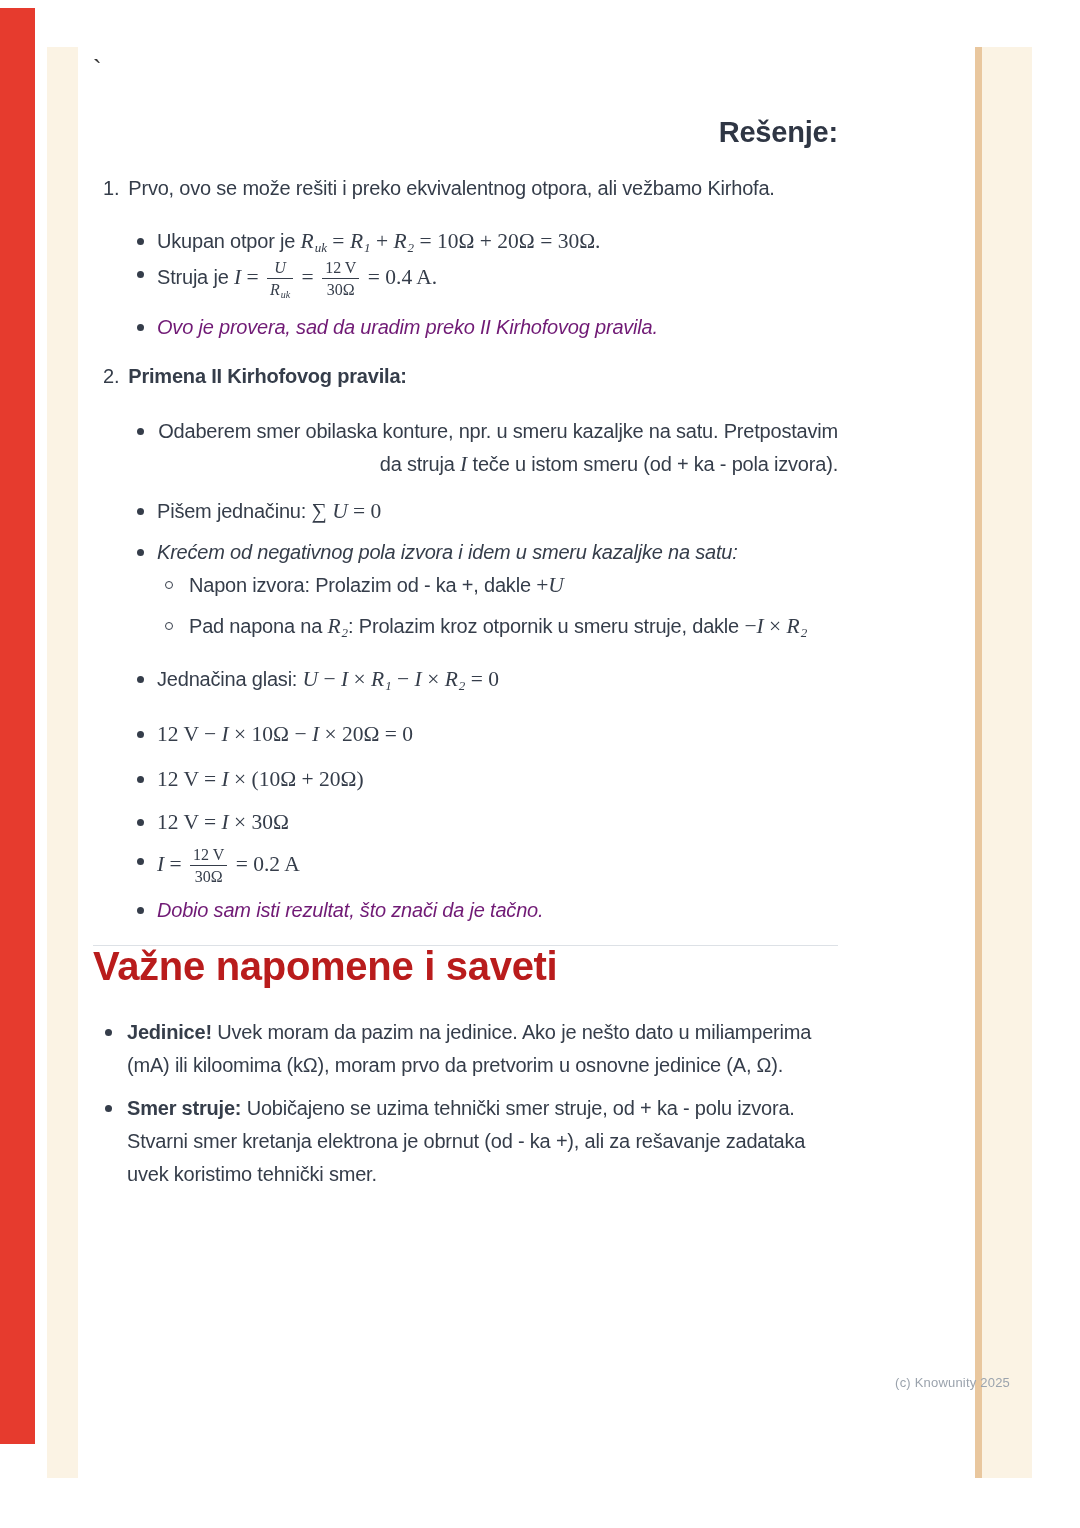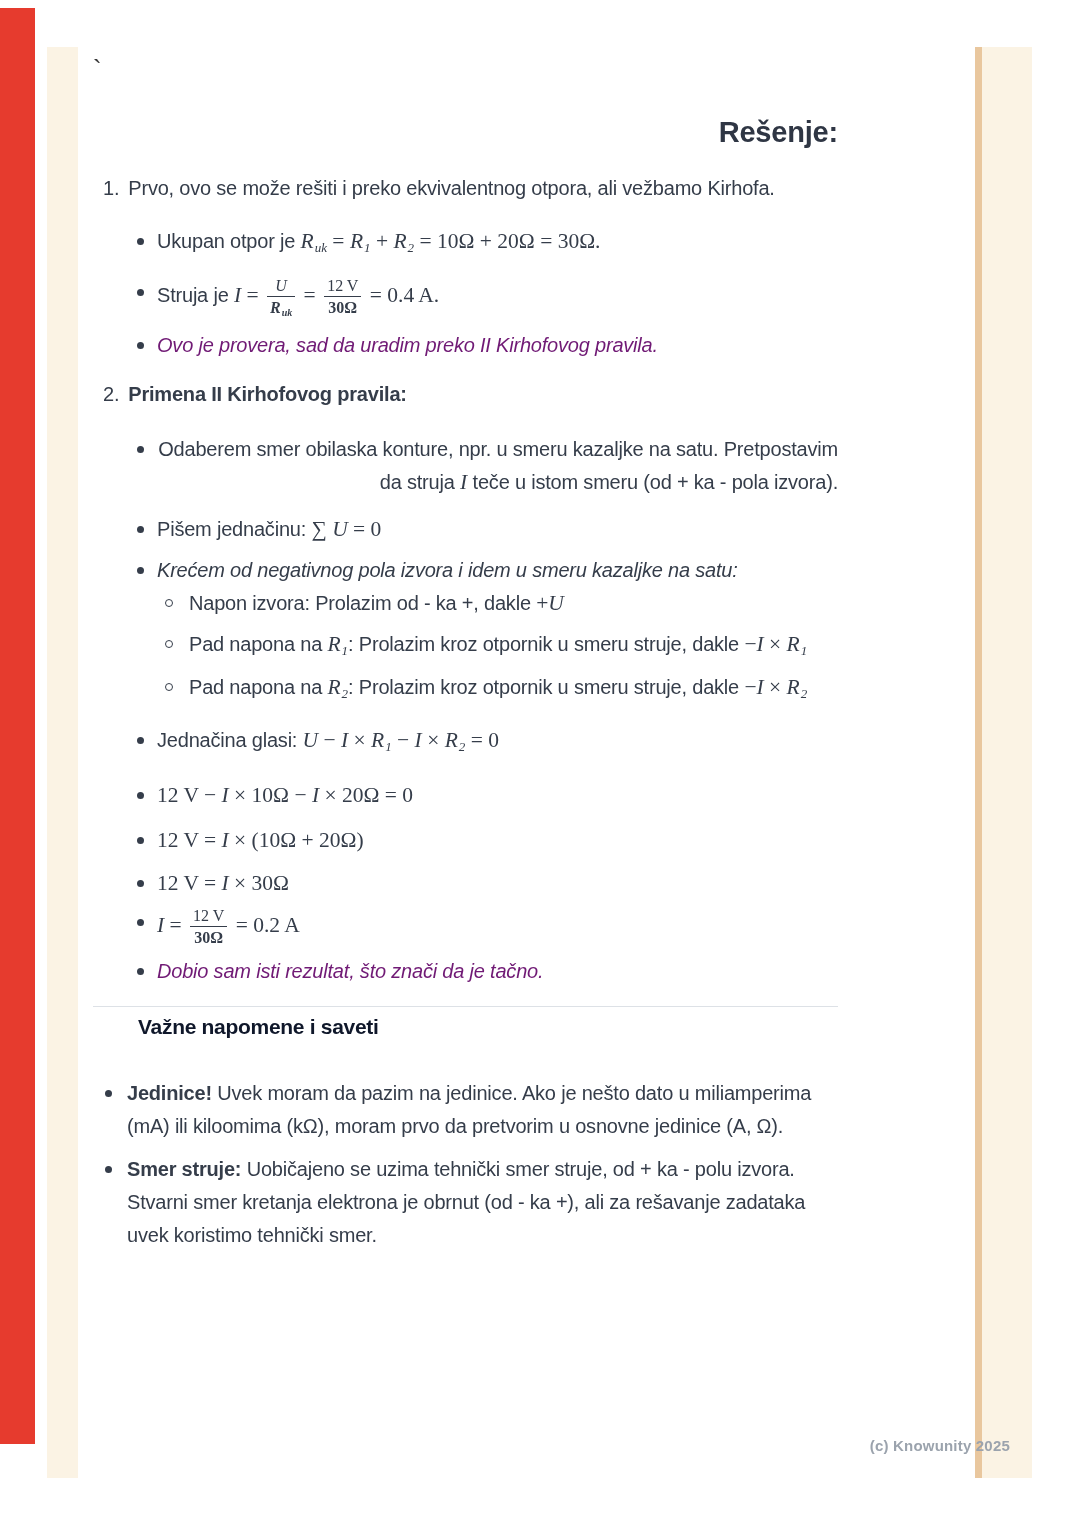--- a/index.html
+++ b/index.html
@@ -58,7 +58,7 @@
     <div id="blocks">
         <div class="h3" style="margin-bottom: 26px;">Rešenje:</div>
         <div class="oli" style="margin-bottom: 20px;"><span class="num">1.</span><span class="seg-t">Prvo, ovo se može rešiti i preko ekvivalentnog otpora, ali vežbamo Kirhofa.</span></div>
-        <div class="li" style="margin-bottom: 18px;"><span class="seg-t">Ukupan otpor je </span><span class="seg-mi">R<sub>uk</sub></span><span class="seg-m"> = </span><span class="seg-mi">R<sub>1</sub></span><span class="seg-m"> + </span><span class="seg-mi">R<sub>2</sub></span><span class="seg-m"> = 10Ω + 20Ω = 30Ω.</span></div>
+        <div class="li" style="margin-bottom: 0;"><span class="seg-t">Ukupan otpor je </span><span class="seg-mi">R<sub>uk</sub></span><span class="seg-m"> = </span><span class="seg-mi">R<sub>1</sub></span><span class="seg-m"> + </span><span class="seg-mi">R<sub>2</sub></span><span class="seg-m"> = 10Ω + 20Ω = 30Ω.</span></div>
         <div class="li" style="margin-bottom: 12px;"><span class="seg-t">Struja je </span><span class="seg-mi">I</span><span class="seg-m"> = </span><span class="frac"><span class="fnum"><span class="seg-mi">U</span></span><span class="fden"><span class="seg-mi">R<sub>uk</sub></span></span></span><span class="seg-m"> = </span><span class="frac"><span class="fnum"><span class="seg-m">12 V</span></span><span class="fden"><span class="seg-m">30Ω</span></span></span><span class="seg-m"> = 0.4 A.</span></div>
         <div class="li" style="margin-bottom: 16px;"><span class="seg-i">Ovo je provera, sad da uradim preko II Kirhofovog pravila.</span></div>
         <div class="oli" style="margin-bottom: 22px;"><span class="num">2.</span><span class="seg-b">Primena II Kirhofovog pravila:</span></div>

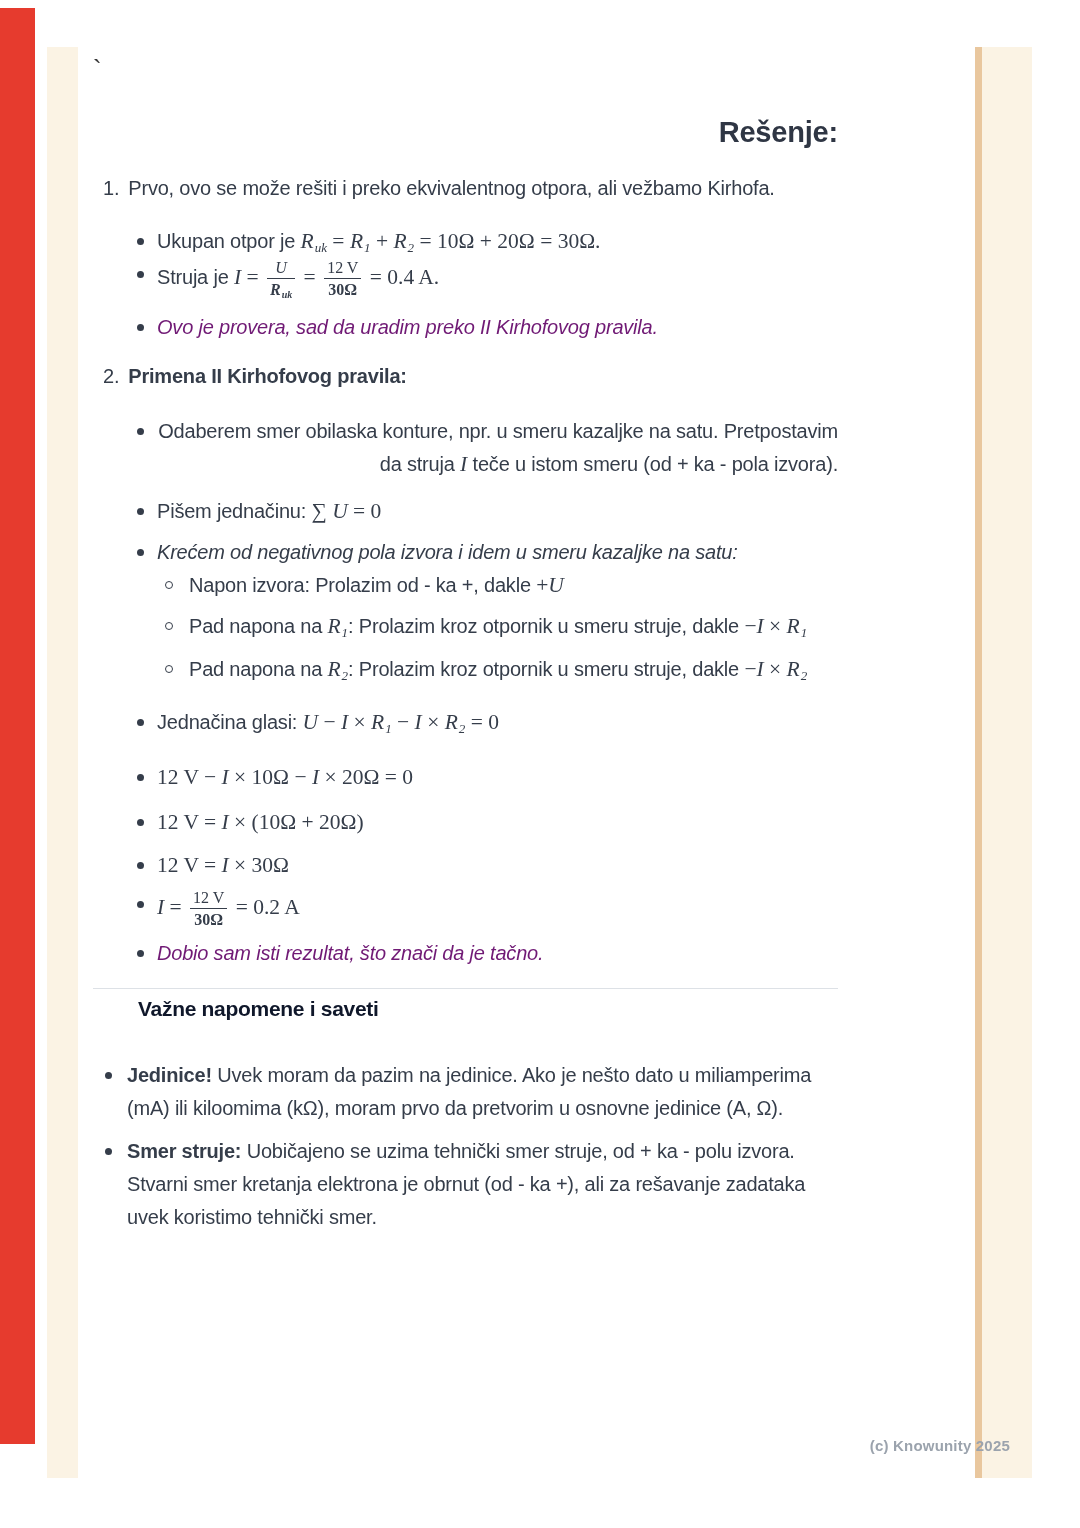--- a/index.html
+++ b/index.html
@@ -37,7 +37,7 @@
   sub{font-size:13px;line-height:0;vertical-align:-4px;margin-left:1px;}
   .frac{display:inline-block;text-align:center;vertical-align:middle;margin:0 3px;}
   .fnum{display:block;border-bottom:1.4px solid #353d4a;padding:0 3px 1px;font-size:16px;line-height:19px;}
-  .fden{display:block;padding:1px 3px 0;font-size:16px;line-height:19px;font-weight:bold;}
+  .fden{display:block;padding:1px 3px 0;font-size:16px;line-height:19px;}
   .fnum .seg-m,.fnum .seg-mi,.fden .seg-m,.fden .seg-mi{font-size:16px;}
   .fnum sub,.fden sub{font-size:10px;vertical-align:-3px;}
   .footer{

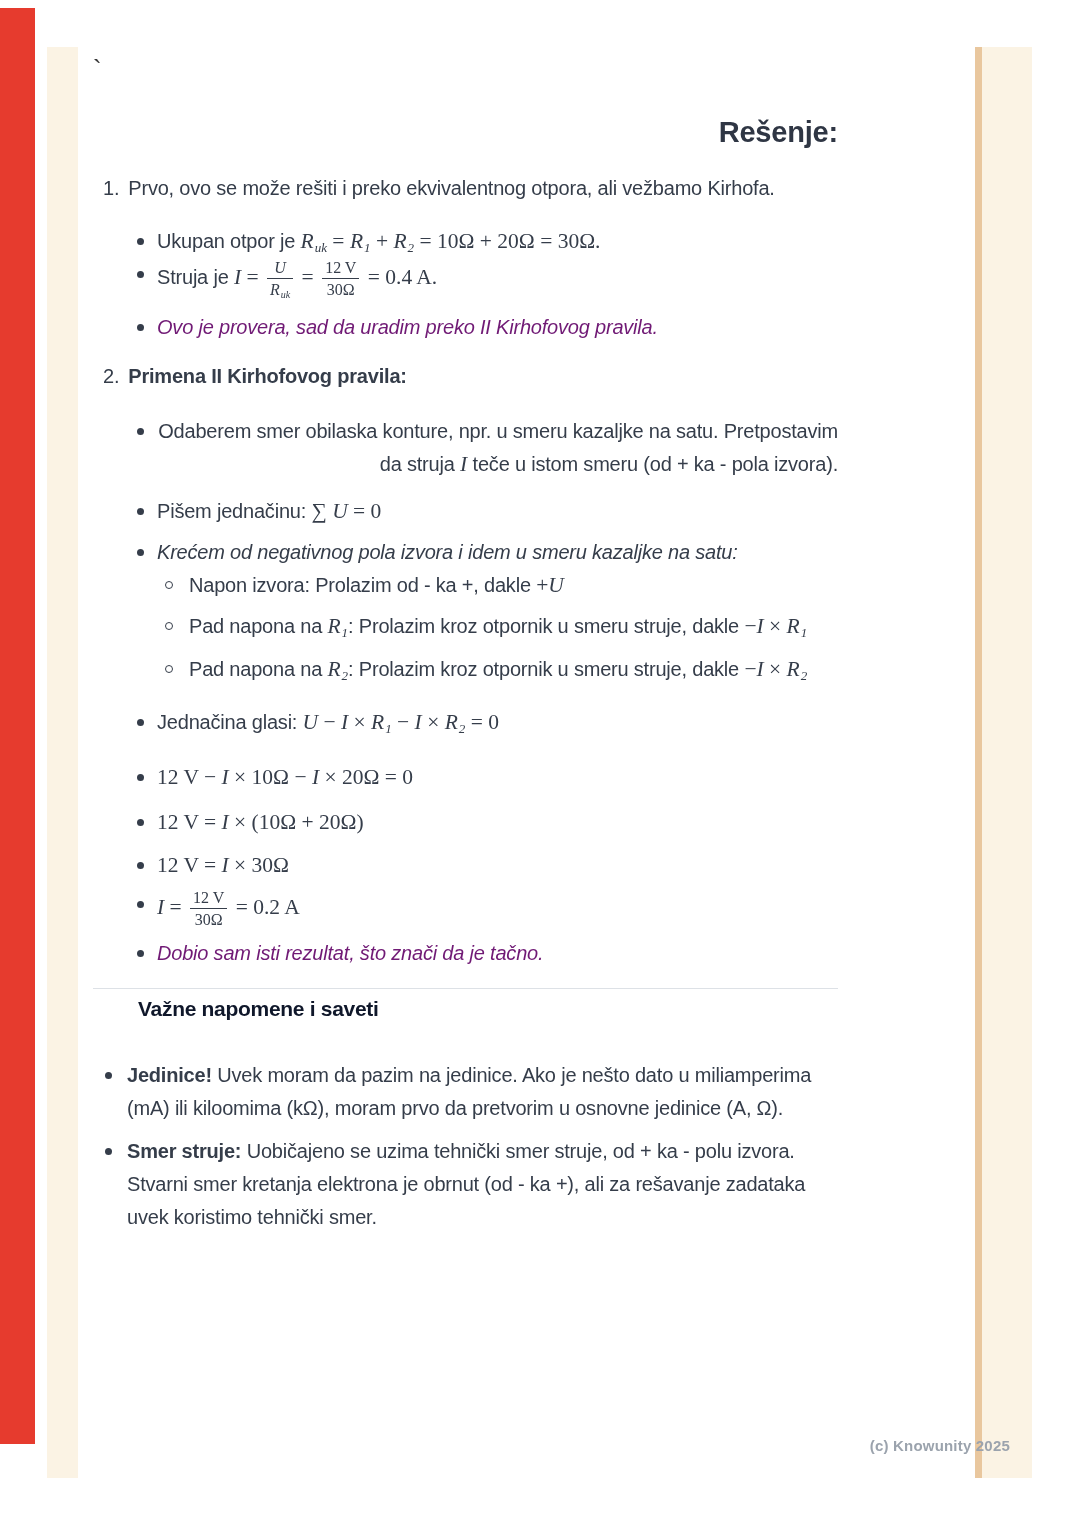--- a/index.html
+++ b/index.html
@@ -66,7 +66,6 @@
         <div class="li" style="margin-bottom: 8px;"><span class="seg-t">Pišem jednačinu: </span><span class="seg-m">∑ </span><span class="seg-mi">U</span><span class="seg-m"> = 0</span></div>
         <div class="li" style="margin-bottom: 0px; font-style: italic;"><span class="seg-t">Krećem od negativnog pola izvora i idem u smeru kazaljke na satu:</span></div>
         <div class="li2" style="margin-bottom: 8px;"><span class="seg-t">Napon izvora: Prolazim od - ka +, dakle </span><span class="seg-m">+</span><span class="seg-mi">U</span></div>
-        <div class="li2" style="margin-bottom: 10px;"><span class="seg-t">Pad napona na </span><span class="seg-mi">R<sub>1</sub></span><span class="seg-t">: Prolazim kroz otpornik u smeru struje, dakle </span><span class="seg-m">−</span><span class="seg-mi">I</span><span class="seg-m"> × </span><span class="seg-mi">R<sub>1</sub></span></div>
         <div class="li2" style="margin-bottom: 20px;"><span class="seg-t">Pad napona na </span><span class="seg-mi">R<sub>2</sub></span><span class="seg-t">: Prolazim kroz otpornik u smeru struje, dakle </span><span class="seg-m">−</span><span class="seg-mi">I</span><span class="seg-m"> × </span><span class="seg-mi">R<sub>2</sub></span></div>
         <div class="li" style="margin-bottom: 22px;"><span class="seg-t">Jednačina glasi: </span><span class="seg-mi">U</span><span class="seg-m"> − </span><span class="seg-mi">I</span><span class="seg-m"> × </span><span class="seg-mi">R<sub>1</sub></span><span class="seg-m"> − </span><span class="seg-mi">I</span><span class="seg-m"> × </span><span class="seg-mi">R<sub>2</sub></span><span class="seg-m"> = 0</span></div>
         <div class="li" style="margin-bottom: 12px;"><span class="seg-m">12 V − </span><span class="seg-mi">I</span><span class="seg-m"> × 10Ω − </span><span class="seg-mi">I</span><span class="seg-m"> × 20Ω = 0</span></div>

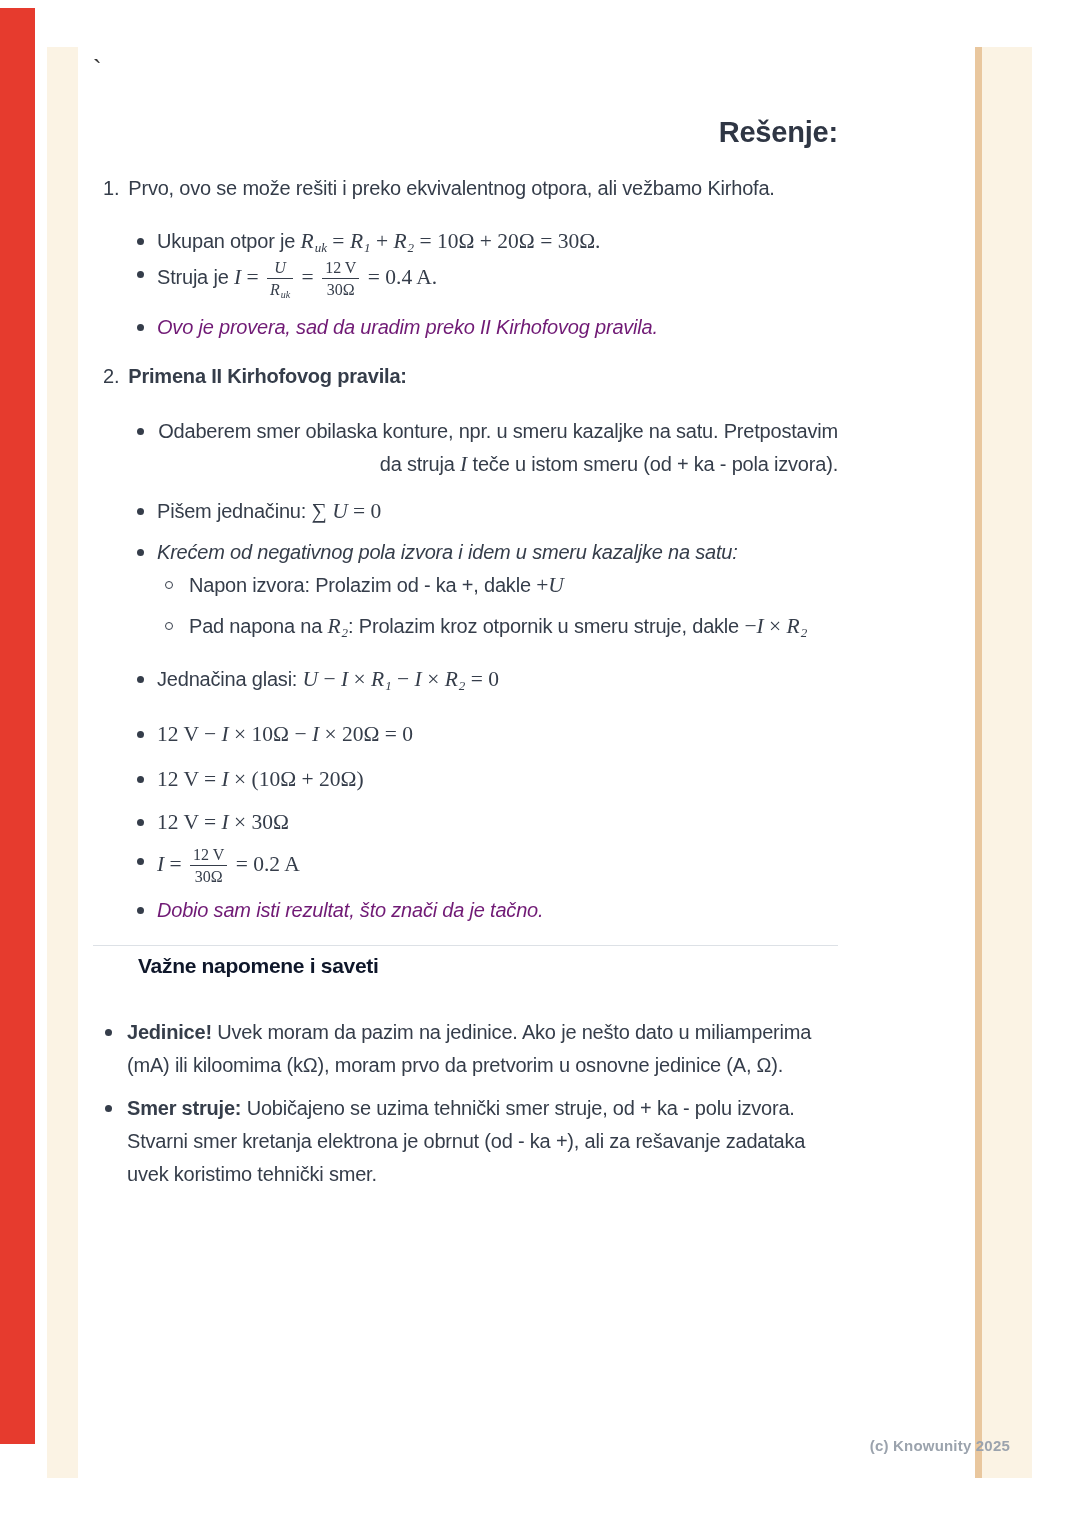--- a/index.html
+++ b/index.html
@@ -19,7 +19,7 @@
   .content{width:745px;font-size:20px;letter-spacing:-0.2px;line-height:33px;}
   .backtick{height:24px;margin-bottom:37px;font-size:26px;line-height:24px;color:#3a3a3a;}
   .h3{font-size:29px;line-height:28px;font-weight:700;color:#2f3644;text-align:right;}
-  .h2{font-size:21px;line-height:40px;font-weight:700;color:#0f172a;letter-spacing:-0.3px;margin-left:45px;}
+  .h2{font-size:40px;line-height:40px;font-weight:700;color:#b91c1c;letter-spacing:-0.3px;}
   .oli{padding-left:10px;}
   .oli .num{margin-right:9px;}
   .li,.li2,.li-top{position:relative;}

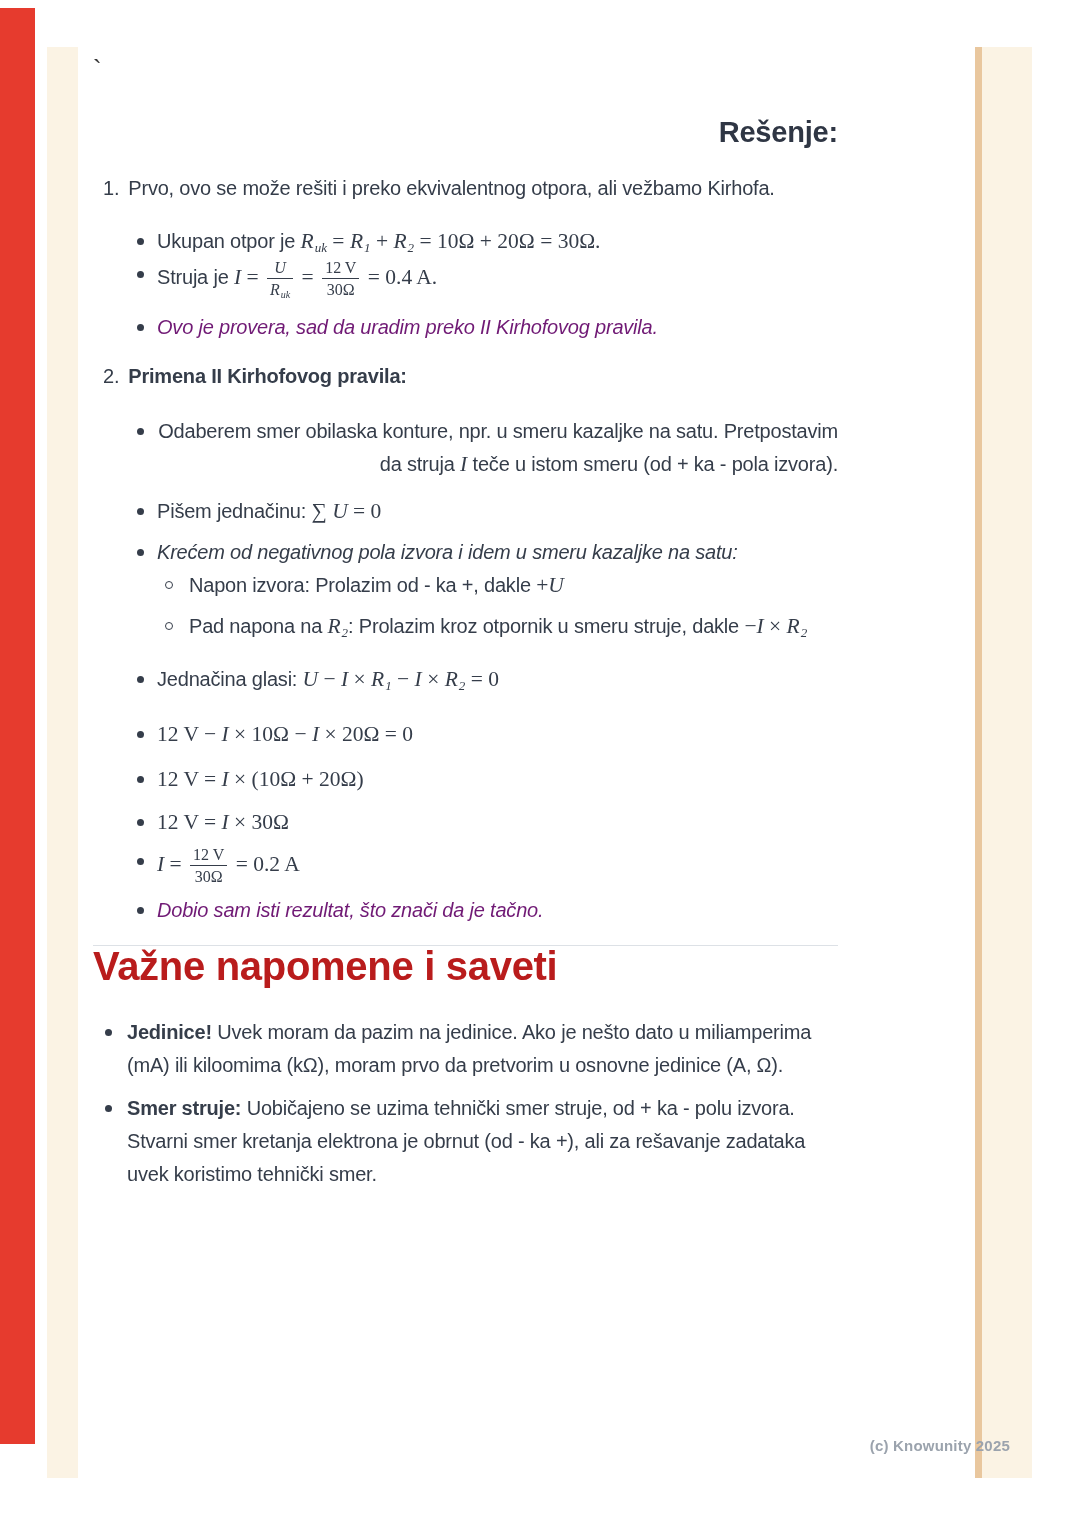--- a/index.html
+++ b/index.html
@@ -41,8 +41,8 @@
   .fnum .seg-m,.fnum .seg-mi,.fden .seg-m,.fden .seg-mi{font-size:16px;}
   .fnum sub,.fden sub{font-size:10px;vertical-align:-3px;}
   .footer{
-    position:absolute;top:1437px;right:70px;z-index:5;
-    font-size:15px;letter-spacing:0.2px;color:#9ba3ad;font-weight:bold;
+    position:absolute;top:1375px;right:70px;z-index:5;
+    font-size:13px;letter-spacing:0.2px;color:#9ba3ad;
   }
 </style>
 </head>

